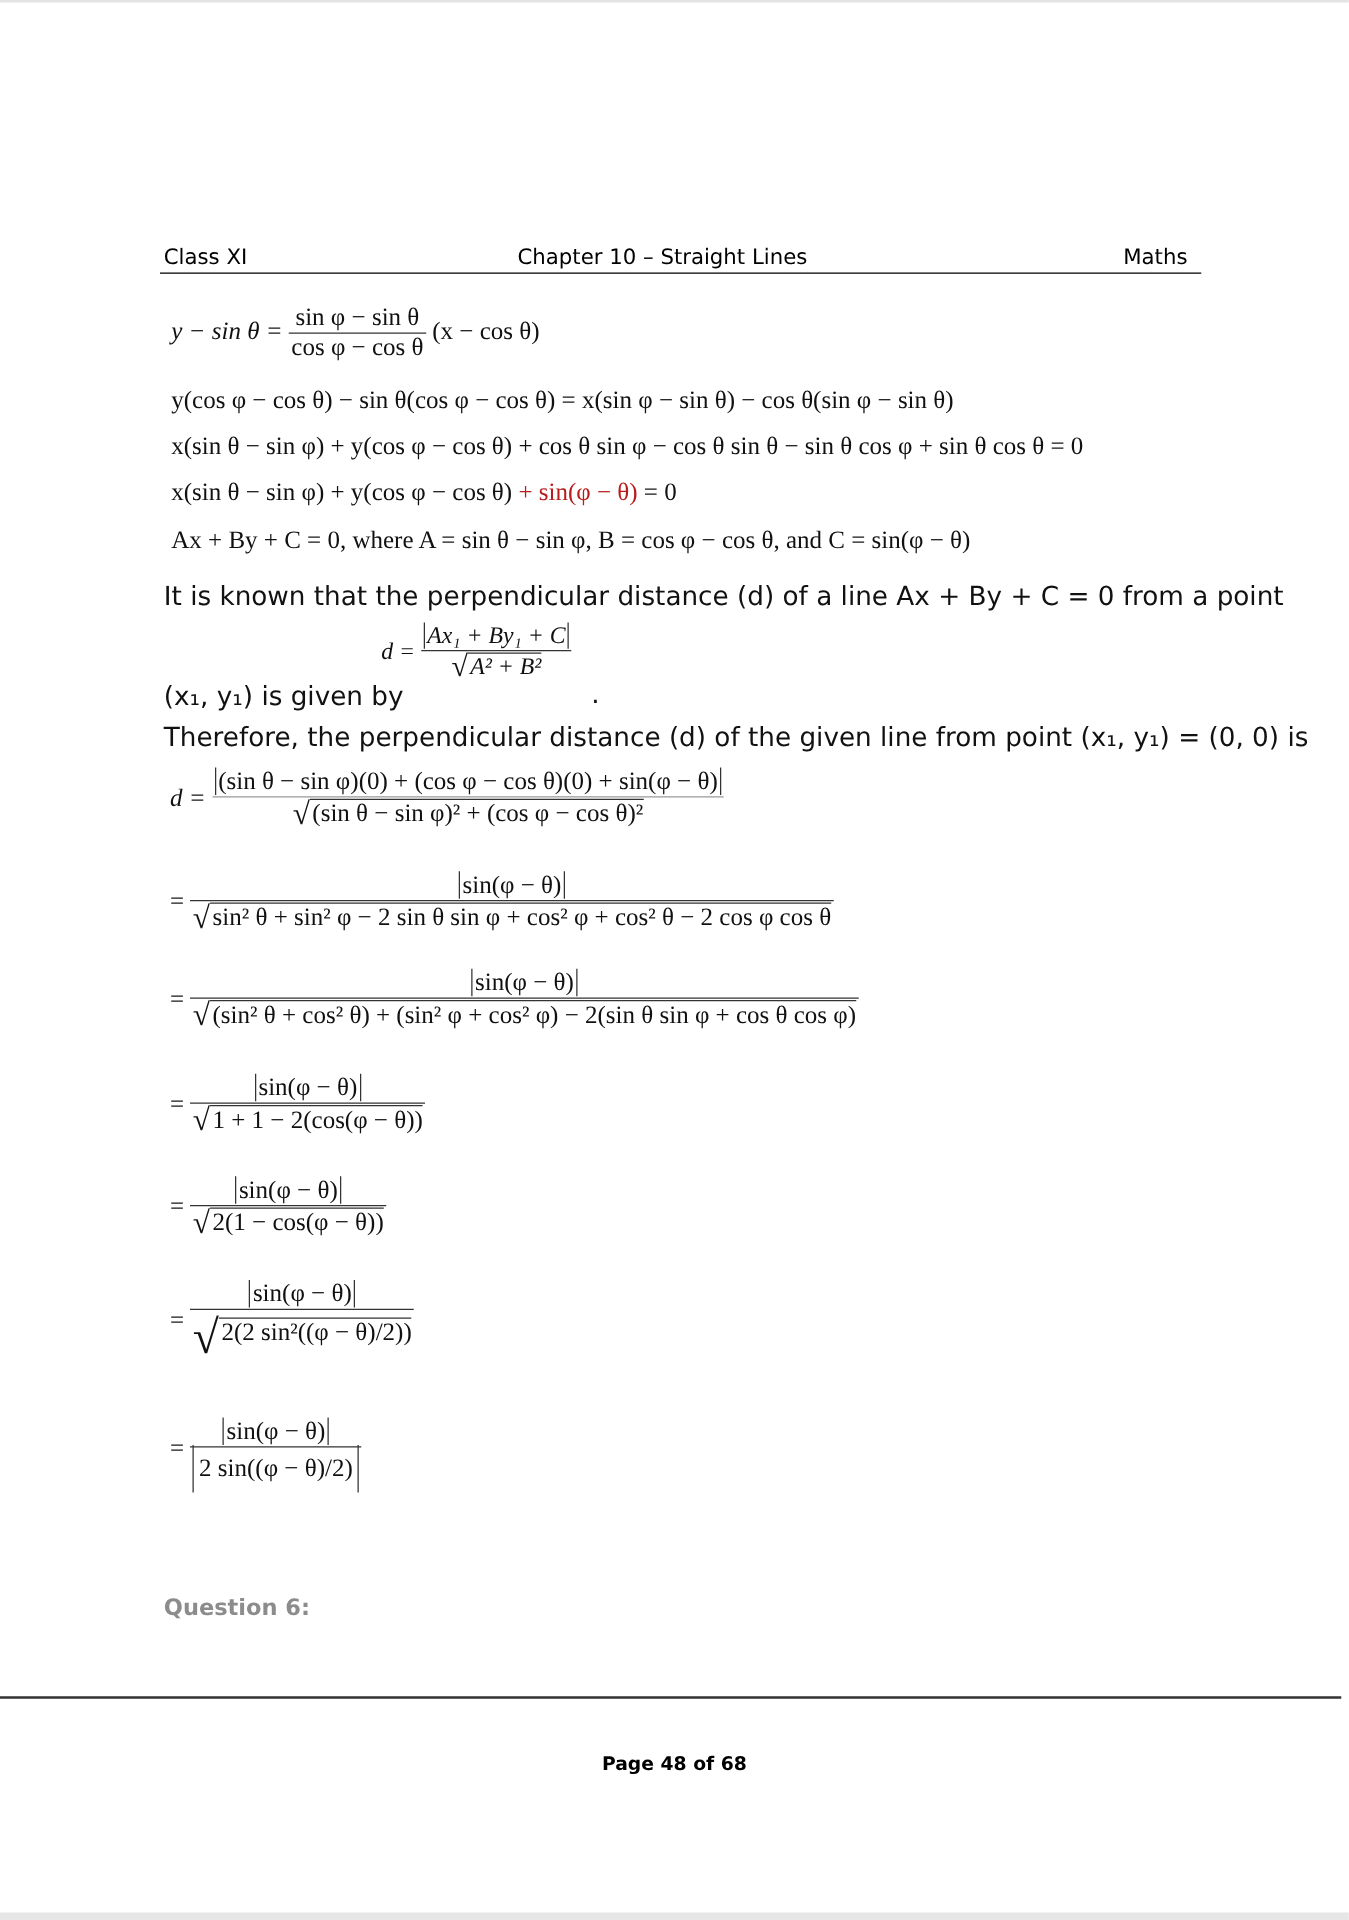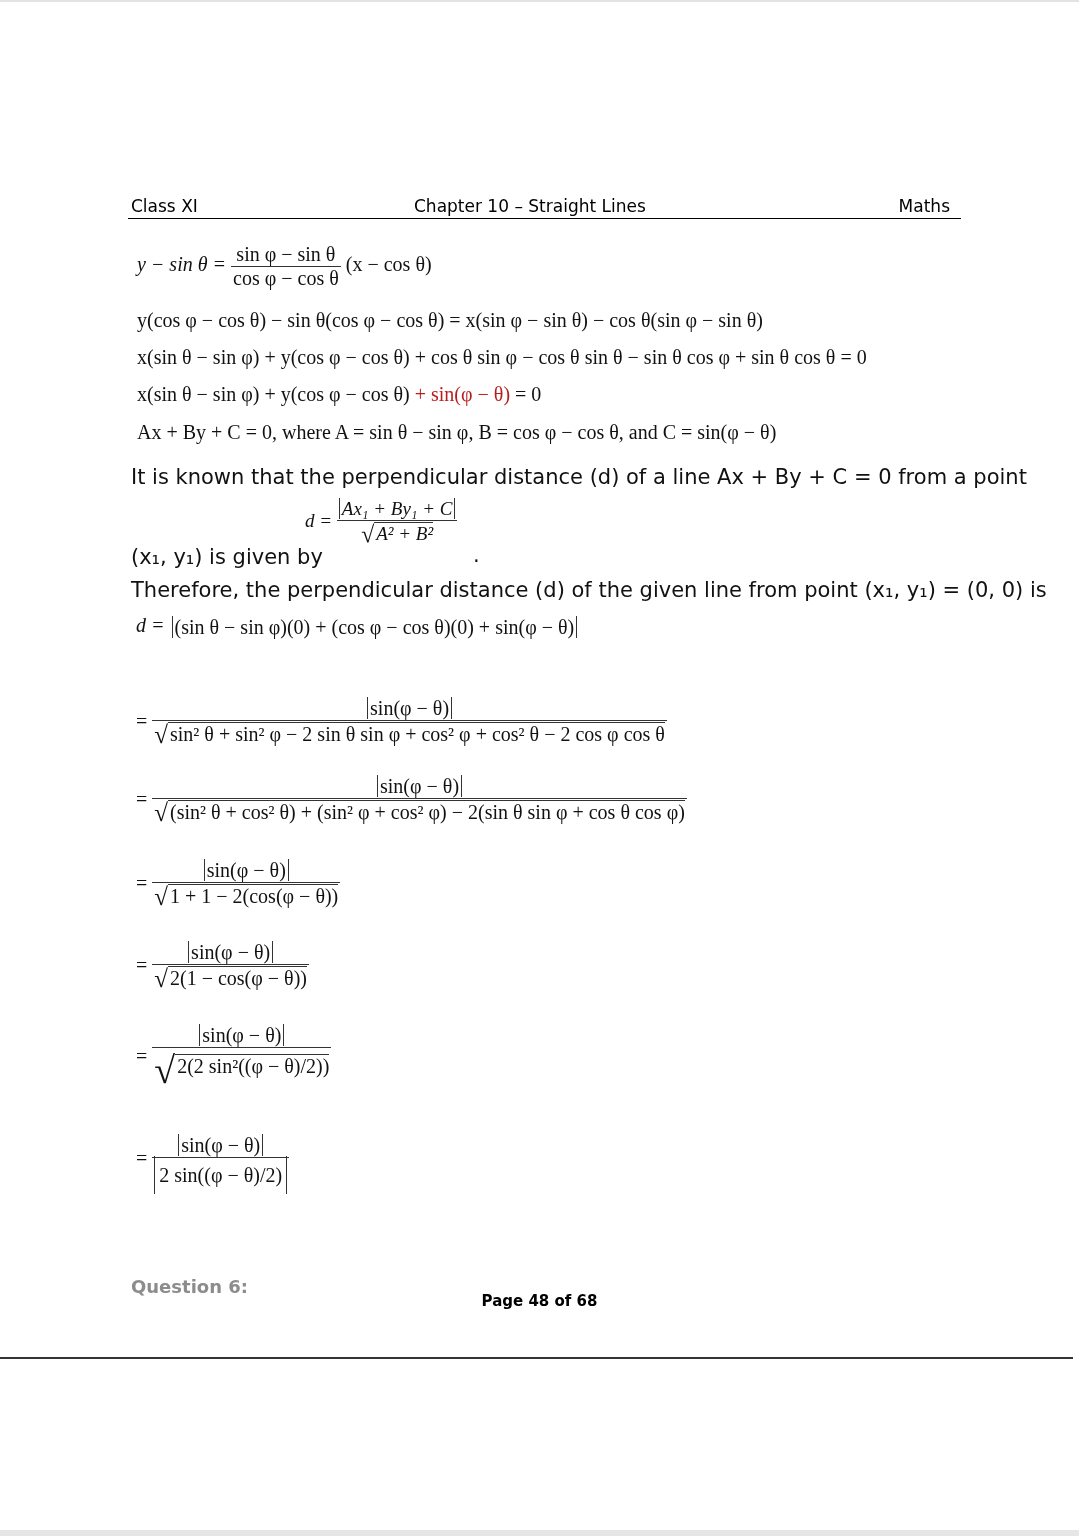--- a/index.html
+++ b/index.html
@@ -82,6 +82,7 @@
   <i>d =</i>
   <span class="frac">
     <span class="num"><span class="abs">(sin θ − sin φ)(0) + (cos φ − cos θ)(0) + sin(φ − θ)</span></span>
+    <span class="den" style="border-top:1.3px solid #999;"><span class="sqrt"><span class="rad">√</span><span class="under">(sin θ − sin φ)² + (cos φ − cos θ)²</span></span></span>
   </span>
 </div>
 

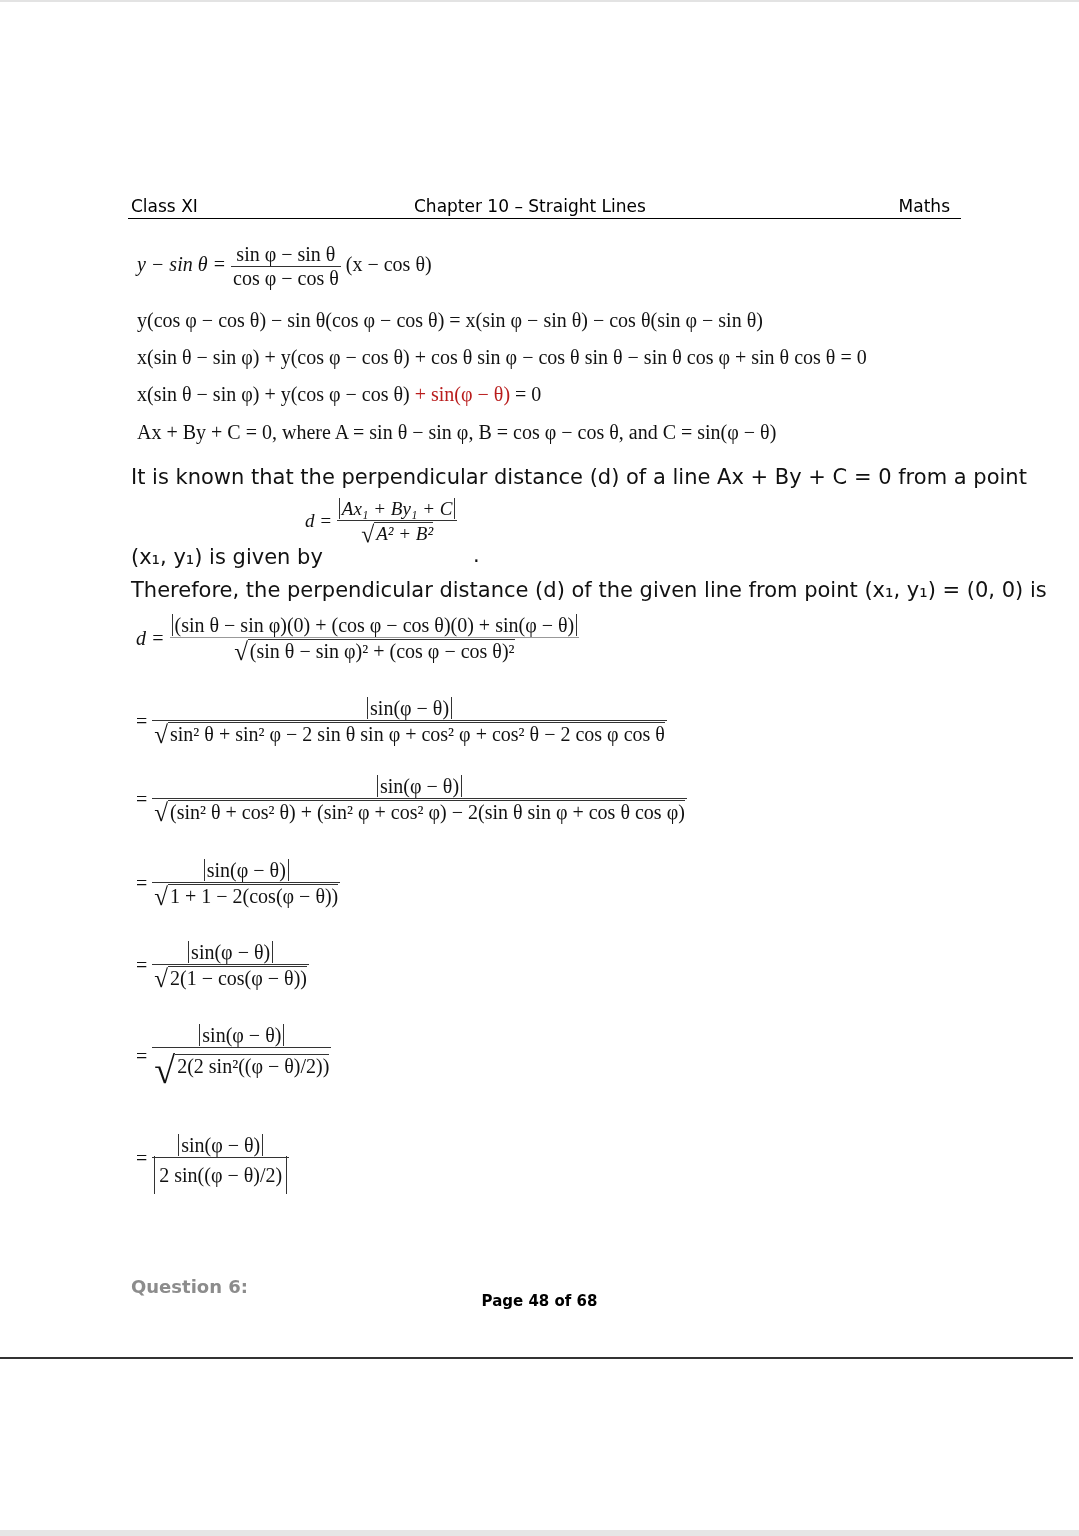--- a/index.html
+++ b/index.html
@@ -33,7 +33,7 @@
 
   .q6 { position: absolute; left: 131px; top: 1276px; font-size: 18px; font-weight: bold; color: #8c8c8c; font-family: "DejaVu Sans", sans-serif; }
   .footer-line { position: absolute; left: 0; top: 1357px; width: 1073px; height: 2px; background: #333; }
-  .footer { position: absolute; left: 0; width: 1079px; top: 1292px; text-align: center; font-weight: bold; font-size: 15px; font-family: "DejaVu Sans", sans-serif; }
+  .footer { position: absolute; left: 0; width: 1079px; top: 1402px; text-align: center; font-weight: bold; font-size: 15px; font-family: "DejaVu Sans", sans-serif; }
 </style>
 </head>
 <body>

